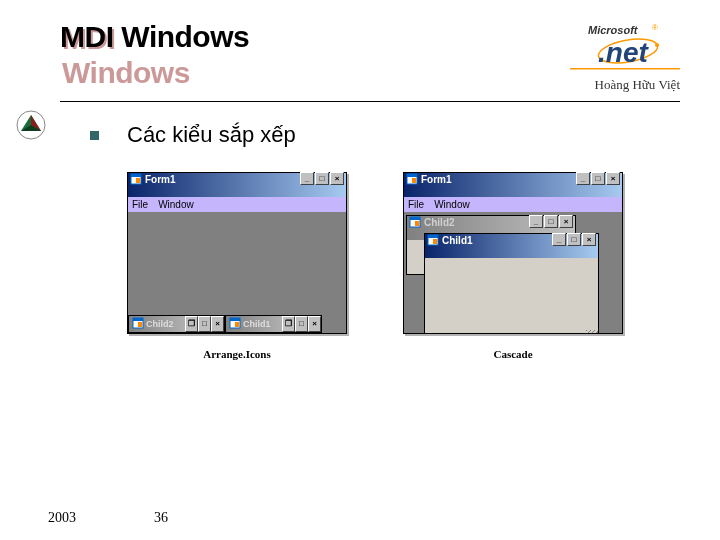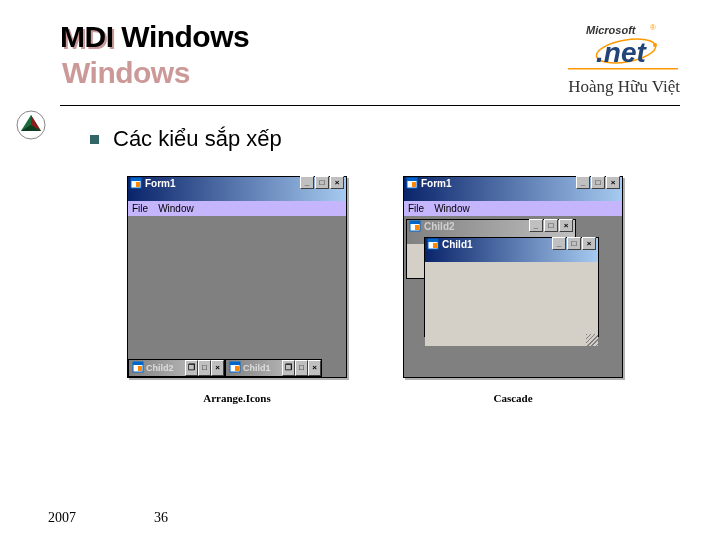--- a/index.html
+++ b/index.html
@@ -12,7 +12,7 @@
   .title-wrap { position: relative; }
   .header-right { text-align: right; }
   .logo { width: 110px; height: 55px; display: flex; align-items: center; justify-content: flex-end; }
-  .author { font-family: "Times New Roman", serif; font-size: 17px; color: #333; margin-top: 2px; }
+  .author { font-family: "Times New Roman", serif; font-size: 13px; color: #333; margin-top: 2px; }
   
   .divider { border: none; border-top: 1px solid #000; margin: 0 0 20px 0; }
   

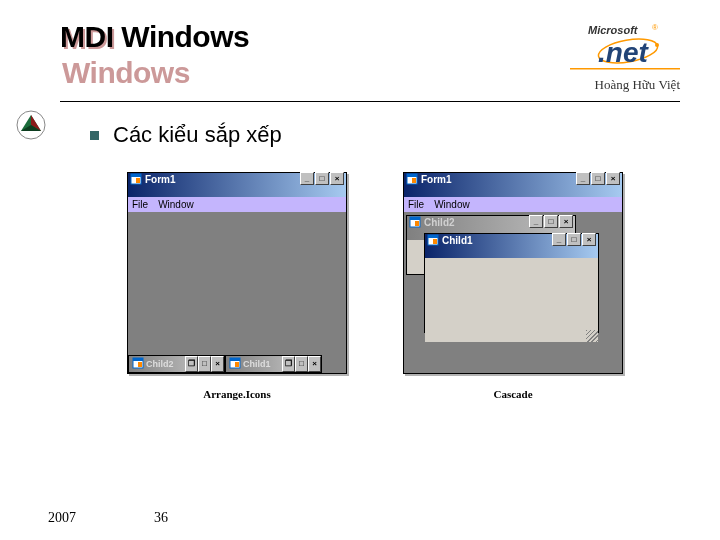--- a/index.html
+++ b/index.html
@@ -19,7 +19,7 @@
   .side-icon { position: absolute; left: 16px; top: 110px; width: 30px; height: 30px; }
   
   .content { margin-left: 30px; }
-  .bullet-row { display: flex; align-items: center; gap: 14px; margin-bottom: 24px; }
+  .bullet-row { display: flex; align-items: center; gap: 28px; margin-bottom: 24px; }
   .square-bullet { width: 9px; height: 9px; background: #336666; }
   .bullet-text { font-size: 22px; color: #000; }
   

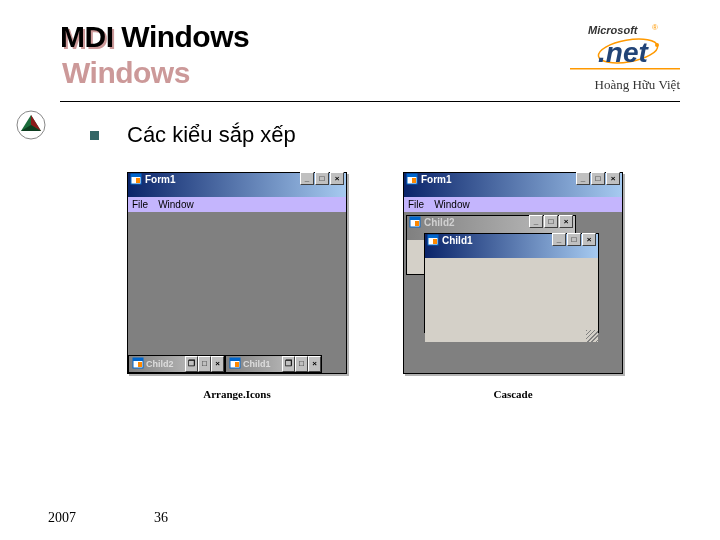--- a/index.html
+++ b/index.html
@@ -35,7 +35,7 @@
   .win-btns { display: flex; gap: 1px; }
   .win-btn { width: 14px; height: 13px; background: #c0c0c0; border: 1px solid; border-color: #fff #404040 #404040 #fff; font-size: 8px; line-height: 10px; text-align: center; font-family: Arial; font-weight: bold; color: #000; display: flex; align-items: center; justify-content: center; }
   .menubar { height: 16px; background: #c4b5fd; display: flex; align-items: center; padding: 0 4px; gap: 10px; font-size: 10px; color: #000; border-bottom: 1px solid #808080; }
-  .client-area { position: relative; background: #808080; height: 160px; overflow: hidden; }
+  .client-area { position: relative; background: #808080; height: 120px; overflow: hidden; }
   
   .minimized-row { position: absolute; bottom: 0; left: 0; display: flex; }
   .minimized { display: flex; align-items: center; height: 18px; border: 1px solid #000; }

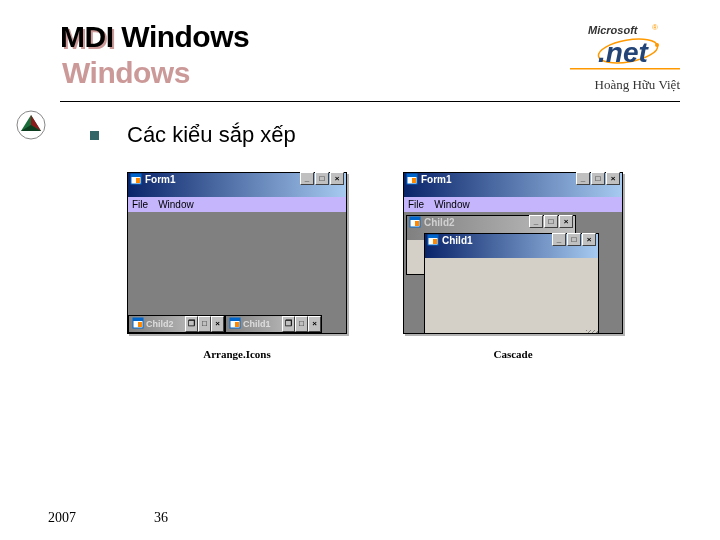--- a/index.html
+++ b/index.html
@@ -230,7 +230,7 @@
   </div>
 
   <div class="footer">
-    <div class="footer-year">2007</div>
+    <div class="footer-year">2003</div>
     <div class="footer-page">36</div>
   </div>
 </div>

